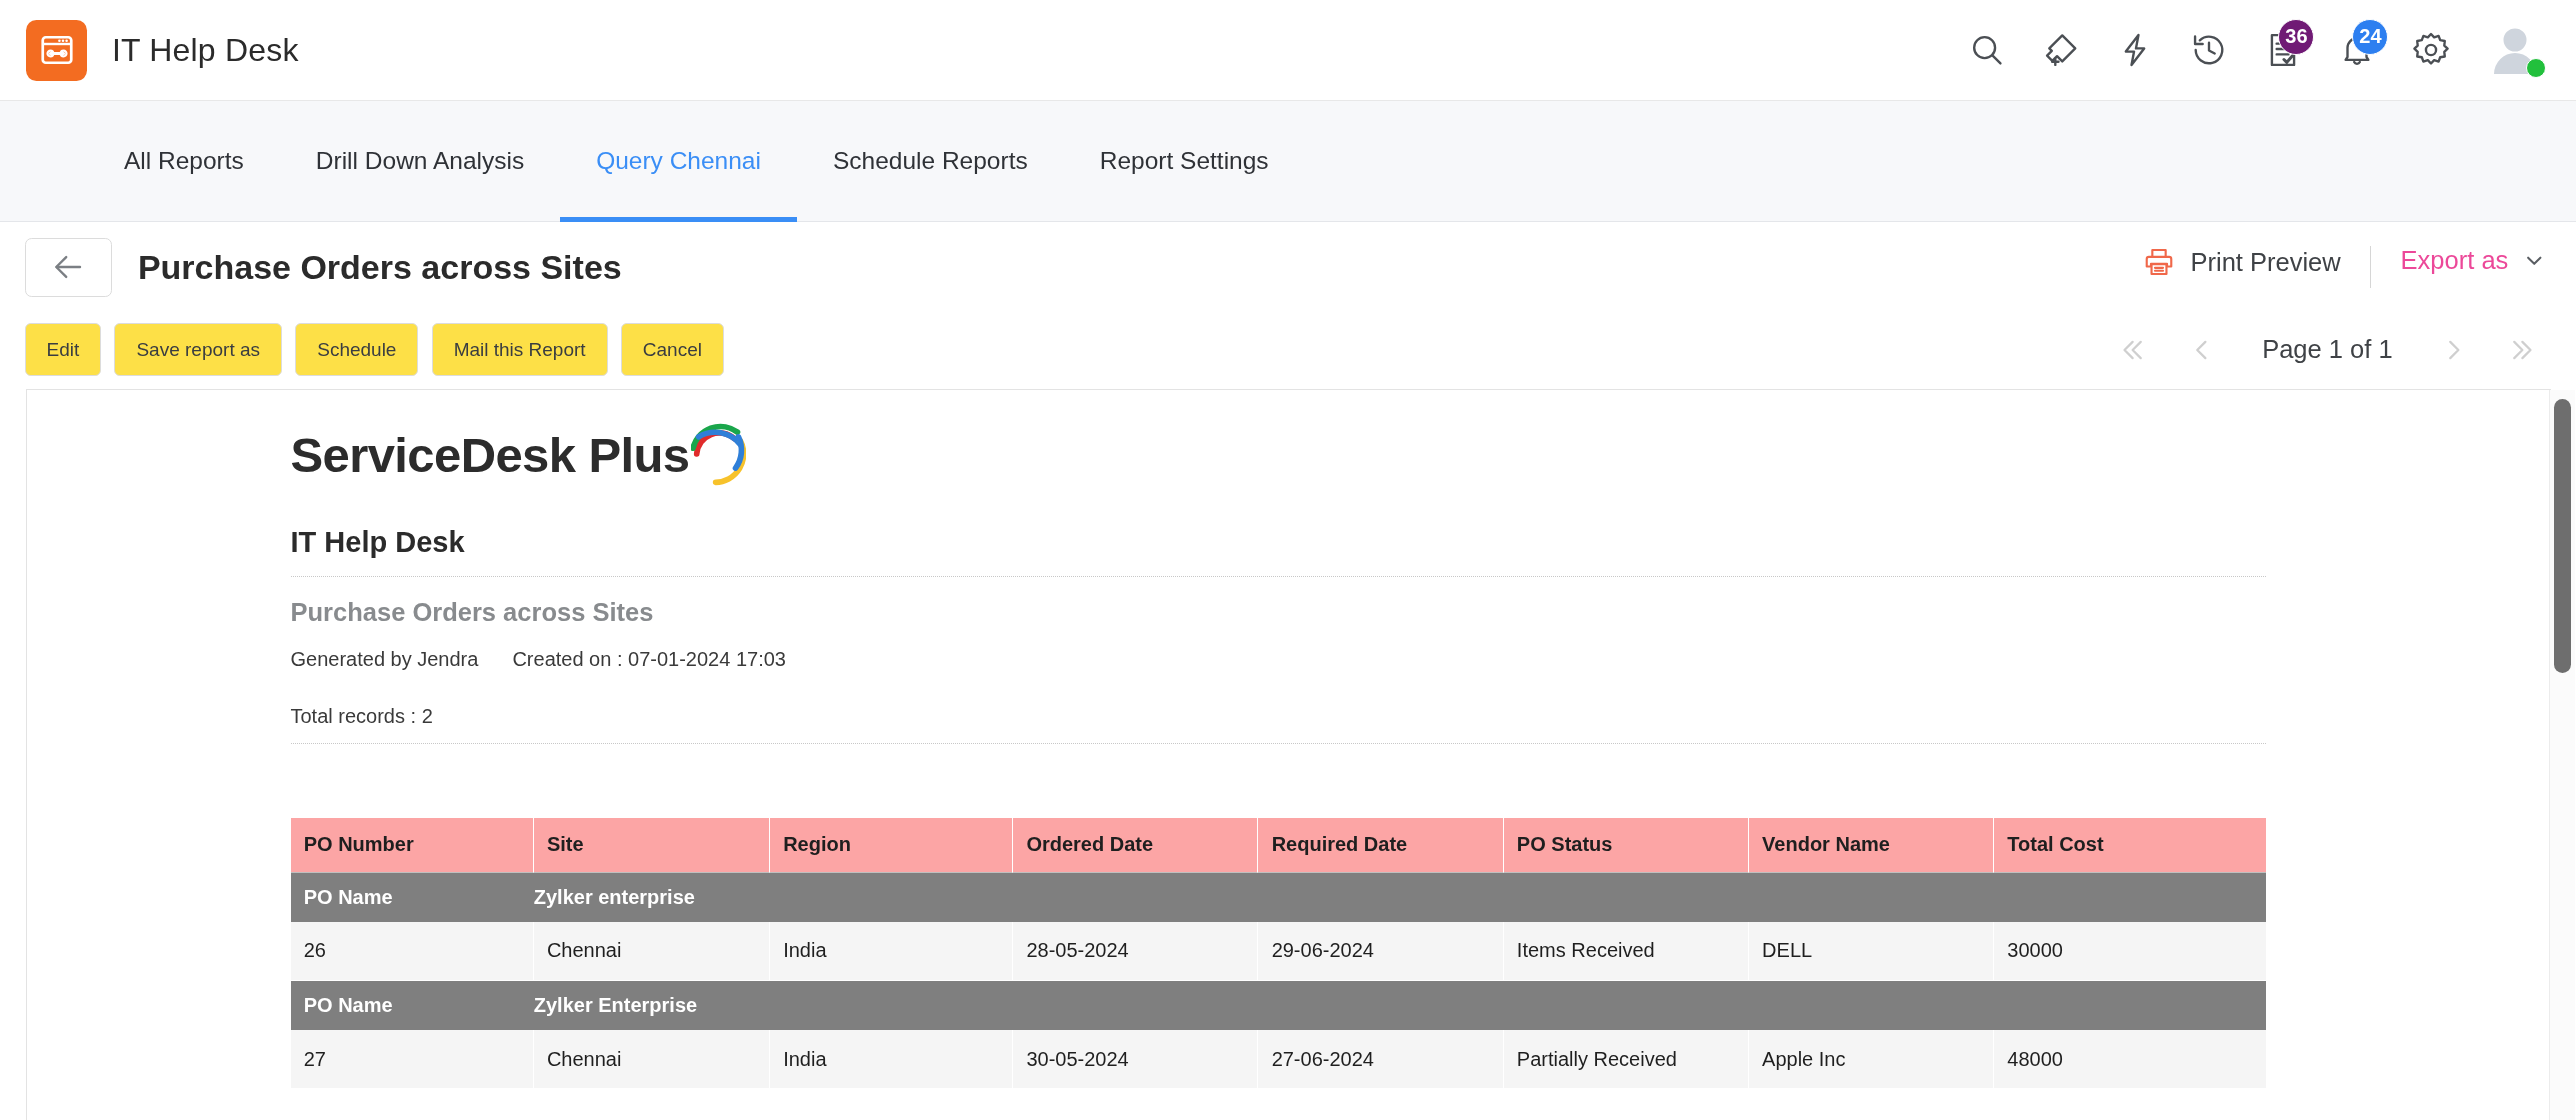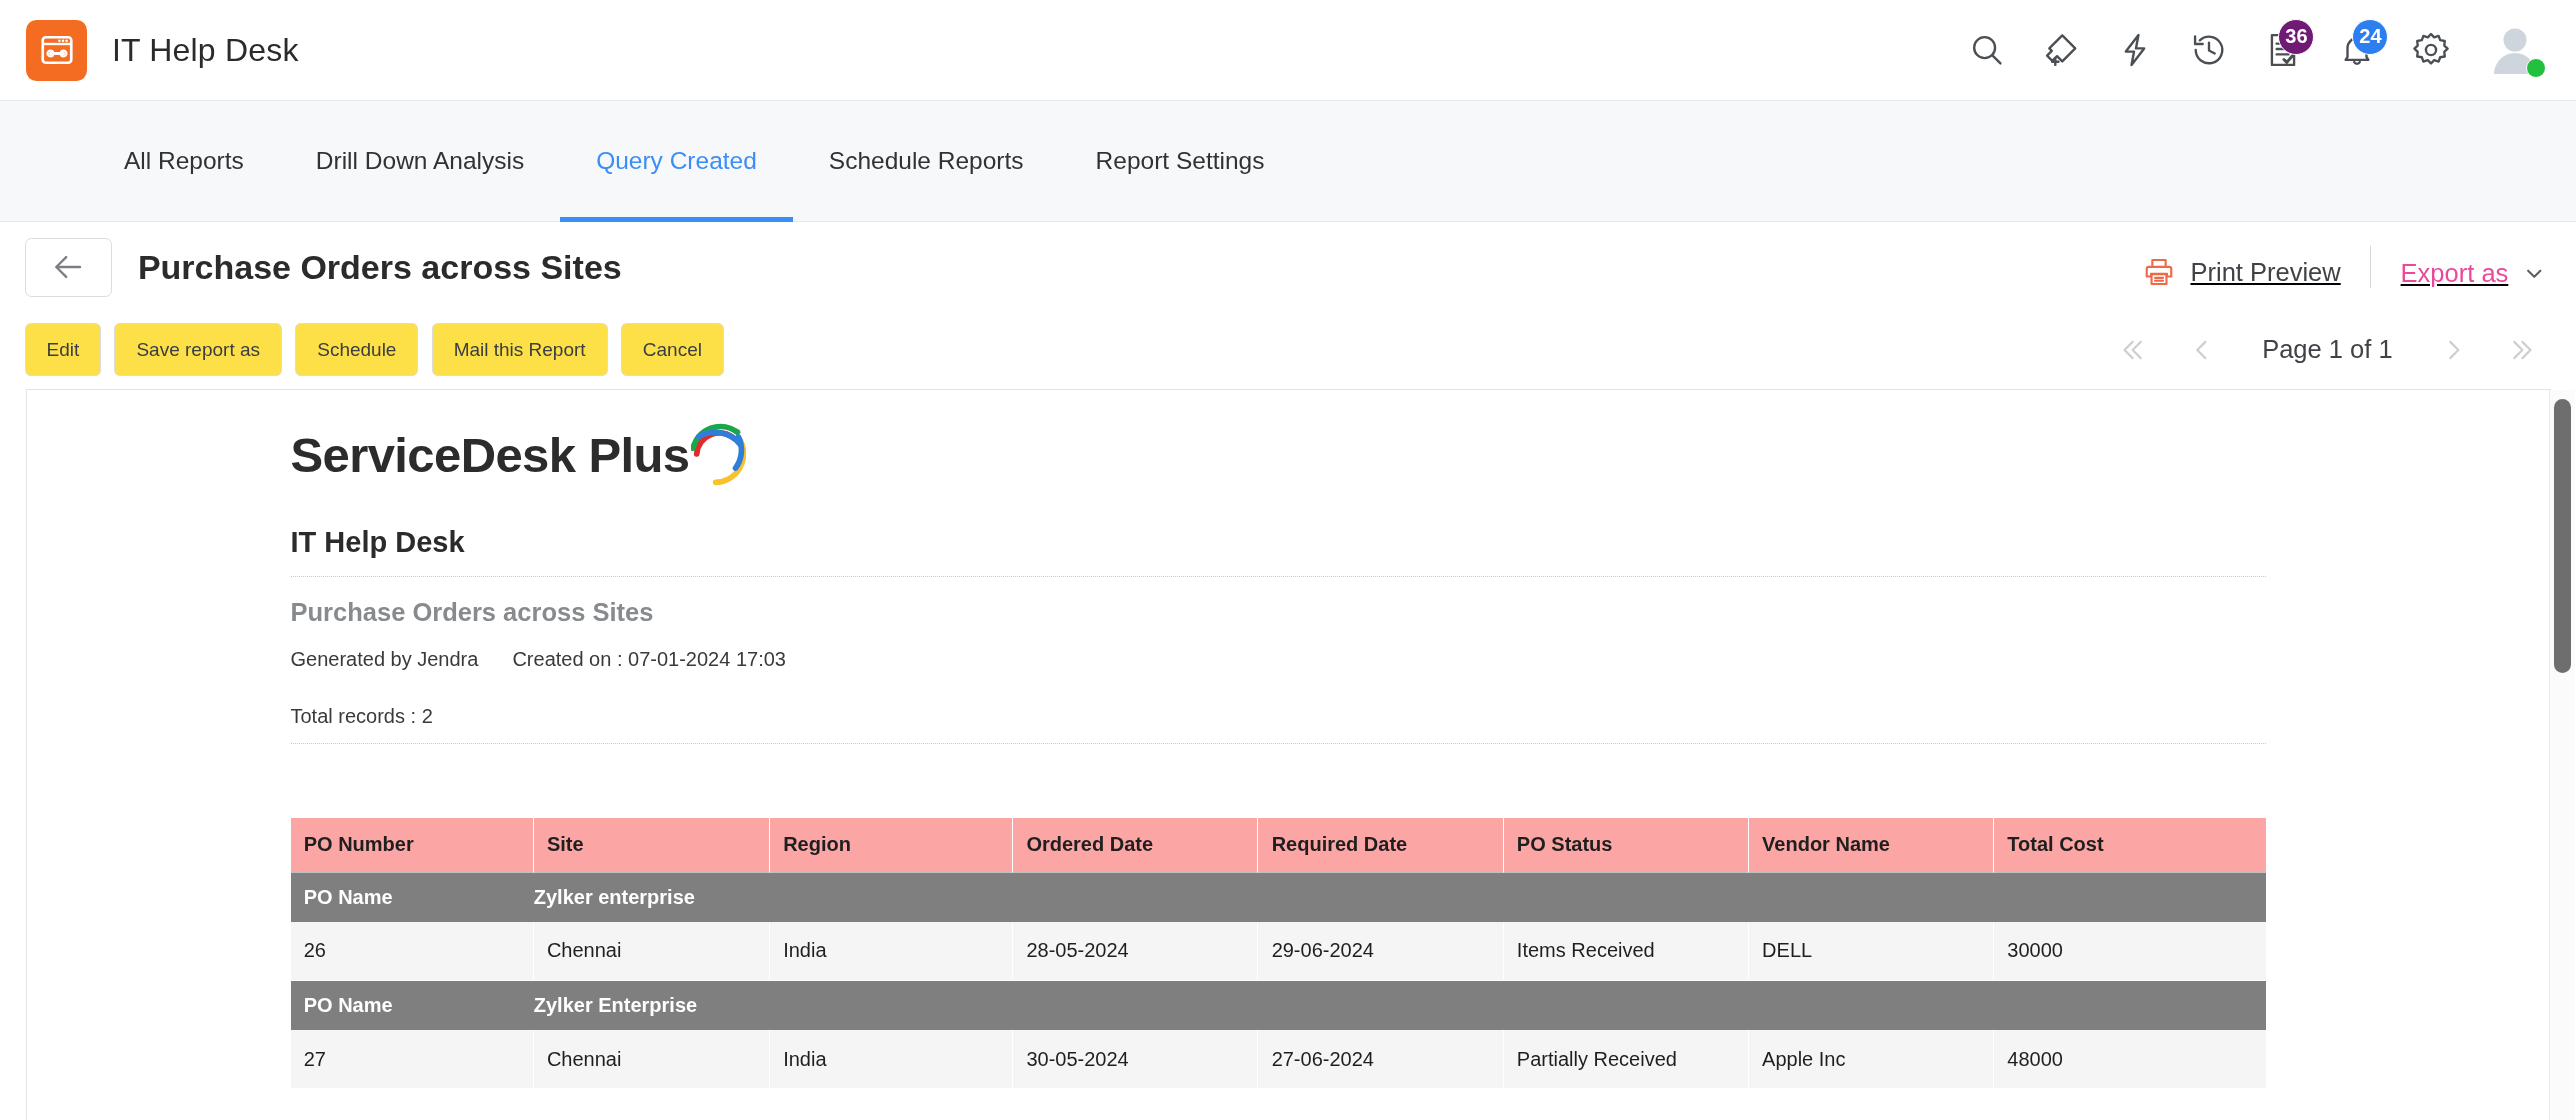--- a/index.html
+++ b/index.html
@@ -353,7 +353,7 @@
 <div class="tabbar">
   <div class="tab">All Reports</div>
   <div class="tab">Drill Down Analysis</div>
-  <div class="tab active">Query Created</div>
+  <div class="tab active">Query Chennai</div>
   <div class="tab">Schedule Reports</div>
   <div class="tab">Report Settings</div>
 </div>

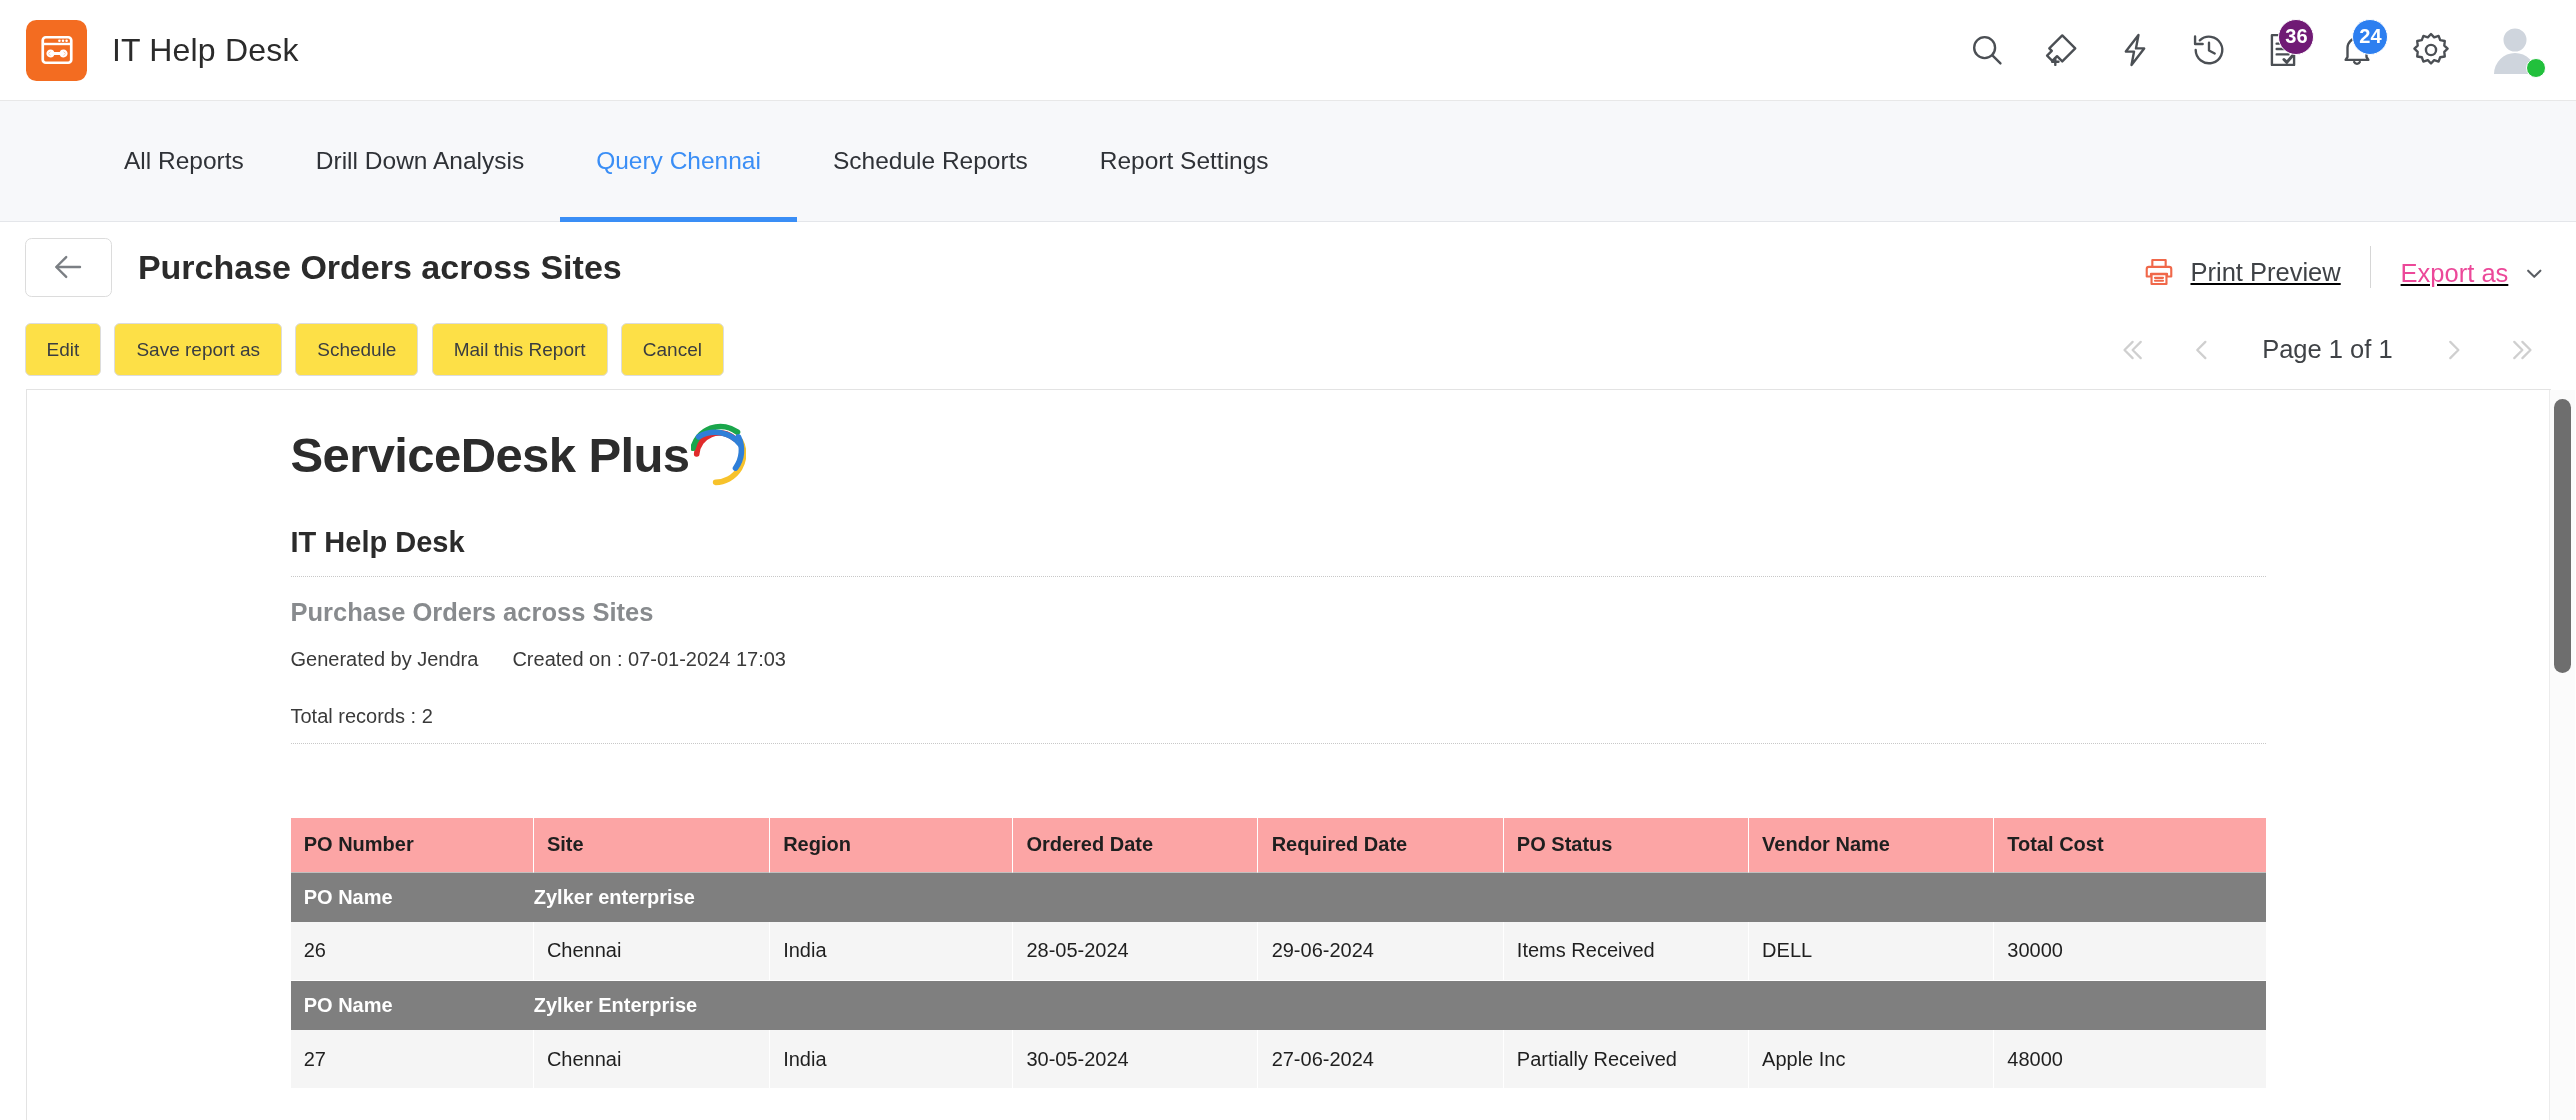--- a/index.html
+++ b/index.html
@@ -114,7 +114,7 @@
   }
   .titlerow-right {
     margin-left: auto; margin-right: 30px;
-    display: flex; align-items: flex-end; gap: 5px; text-decoration: underline;
+    display: flex; align-items: flex-start; gap: 5px;
   }
   .print-prev {
     display: flex; align-items: center; gap: 15px;

